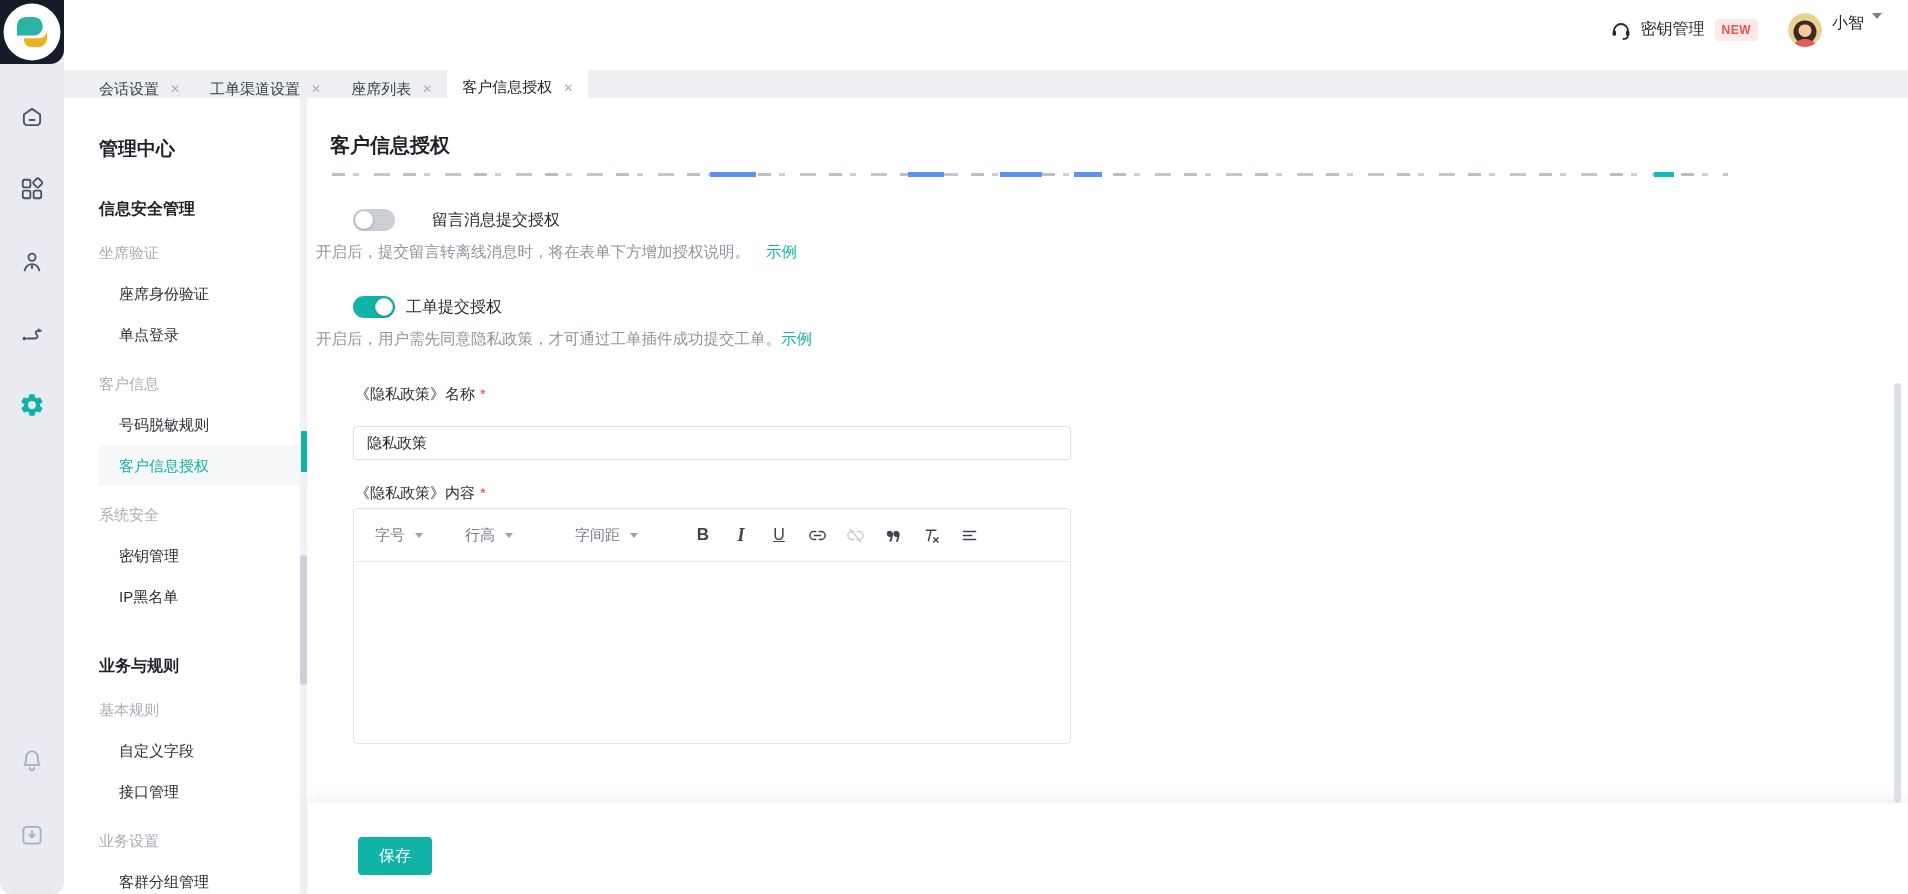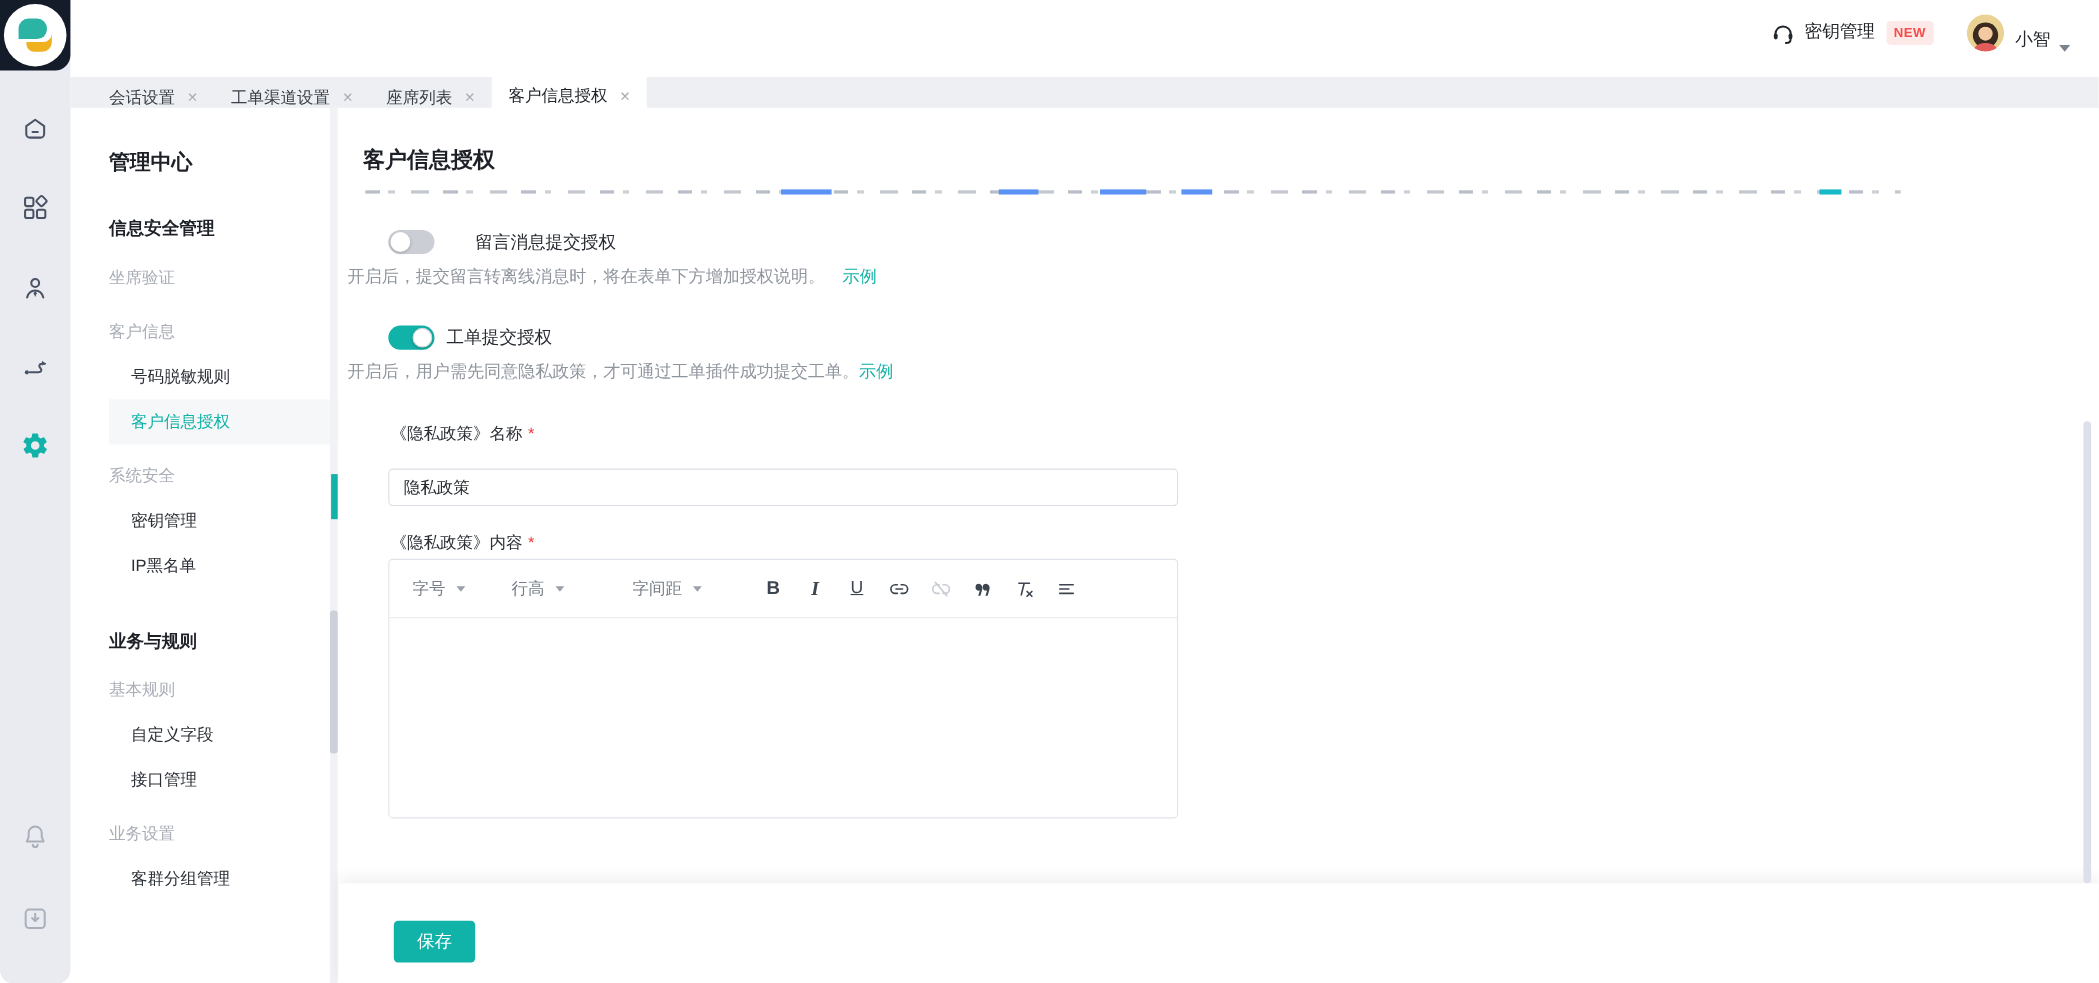--- a/index.html
+++ b/index.html
@@ -31,7 +31,7 @@
   .tb-workbench svg{ width:24px; height:24px; margin-right:8px;}
   .tb-workbench-label{ font-size:16px; color:#23262b; }
   .tb-new-badge{ margin-left:10px; background:#fde9e8; color:#f34f4a; font-size:12px; font-weight:bold; padding:4px 7px; border-radius:4px; letter-spacing:.5px;}
-  .tb-user{ display:flex; align-items:flex-end; margin-left:30px; cursor:pointer;}
+  .tb-user{ display:flex; align-items:flex-start; margin-left:30px; cursor:pointer;}
   .tb-avatar{ width:34px; height:34px; border-radius:50%; overflow:hidden; }
   .tb-username{ font-size:16px; color:#23262b; margin-left:10px;}
   .tb-caret{ width:0; height:0; border-left:5px solid transparent; border-right:5px solid transparent; border-top:6px solid #7c838d; margin-left:8px;}

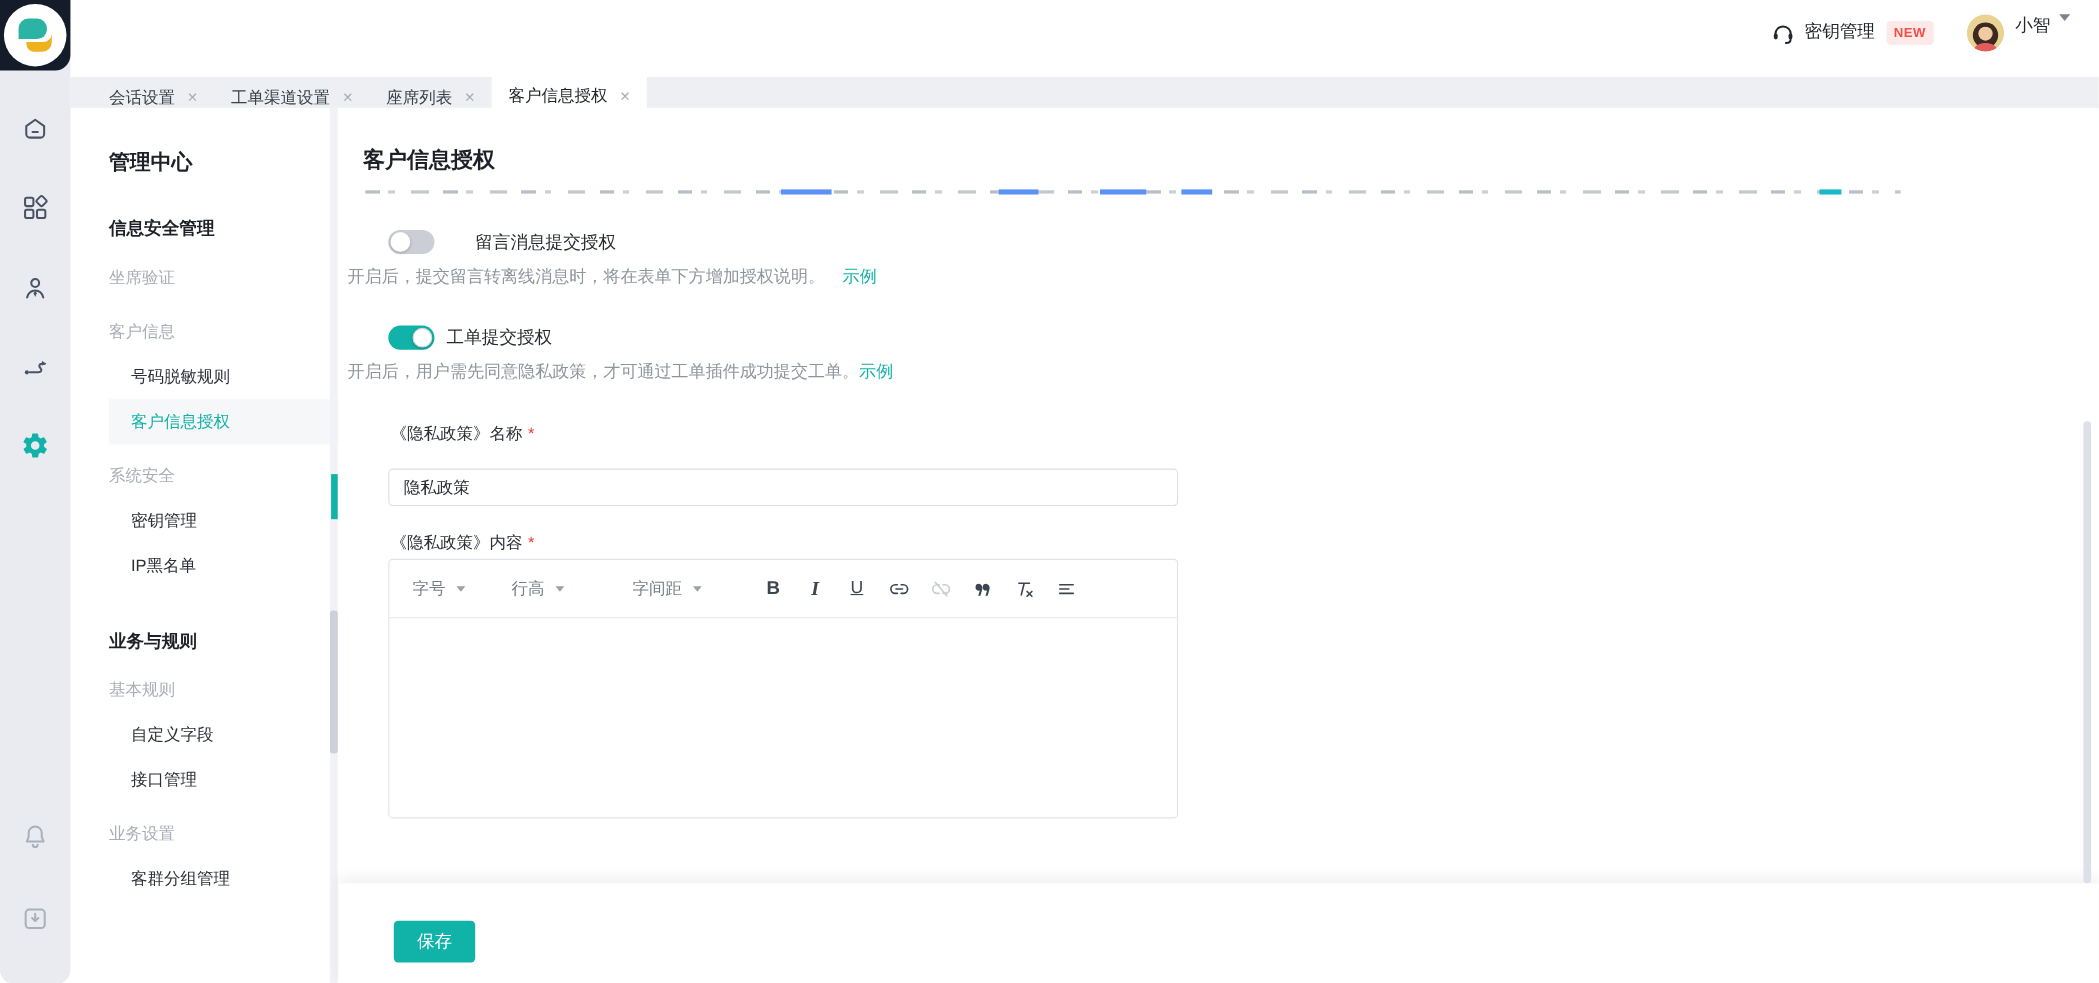--- a/index.html
+++ b/index.html
@@ -228,6 +228,7 @@
   <div id="sb-sections">
       <div class="sb-section-header">信息安全管理</div>
       <div class="sb-group-label">坐席验证</div>
+      <div class="sb-item">座席身份验证</div>
       <div class="sb-group-label">客户信息</div>
       <div class="sb-item">号码脱敏规则</div>
       <div class="sb-item active">客户信息授权</div>

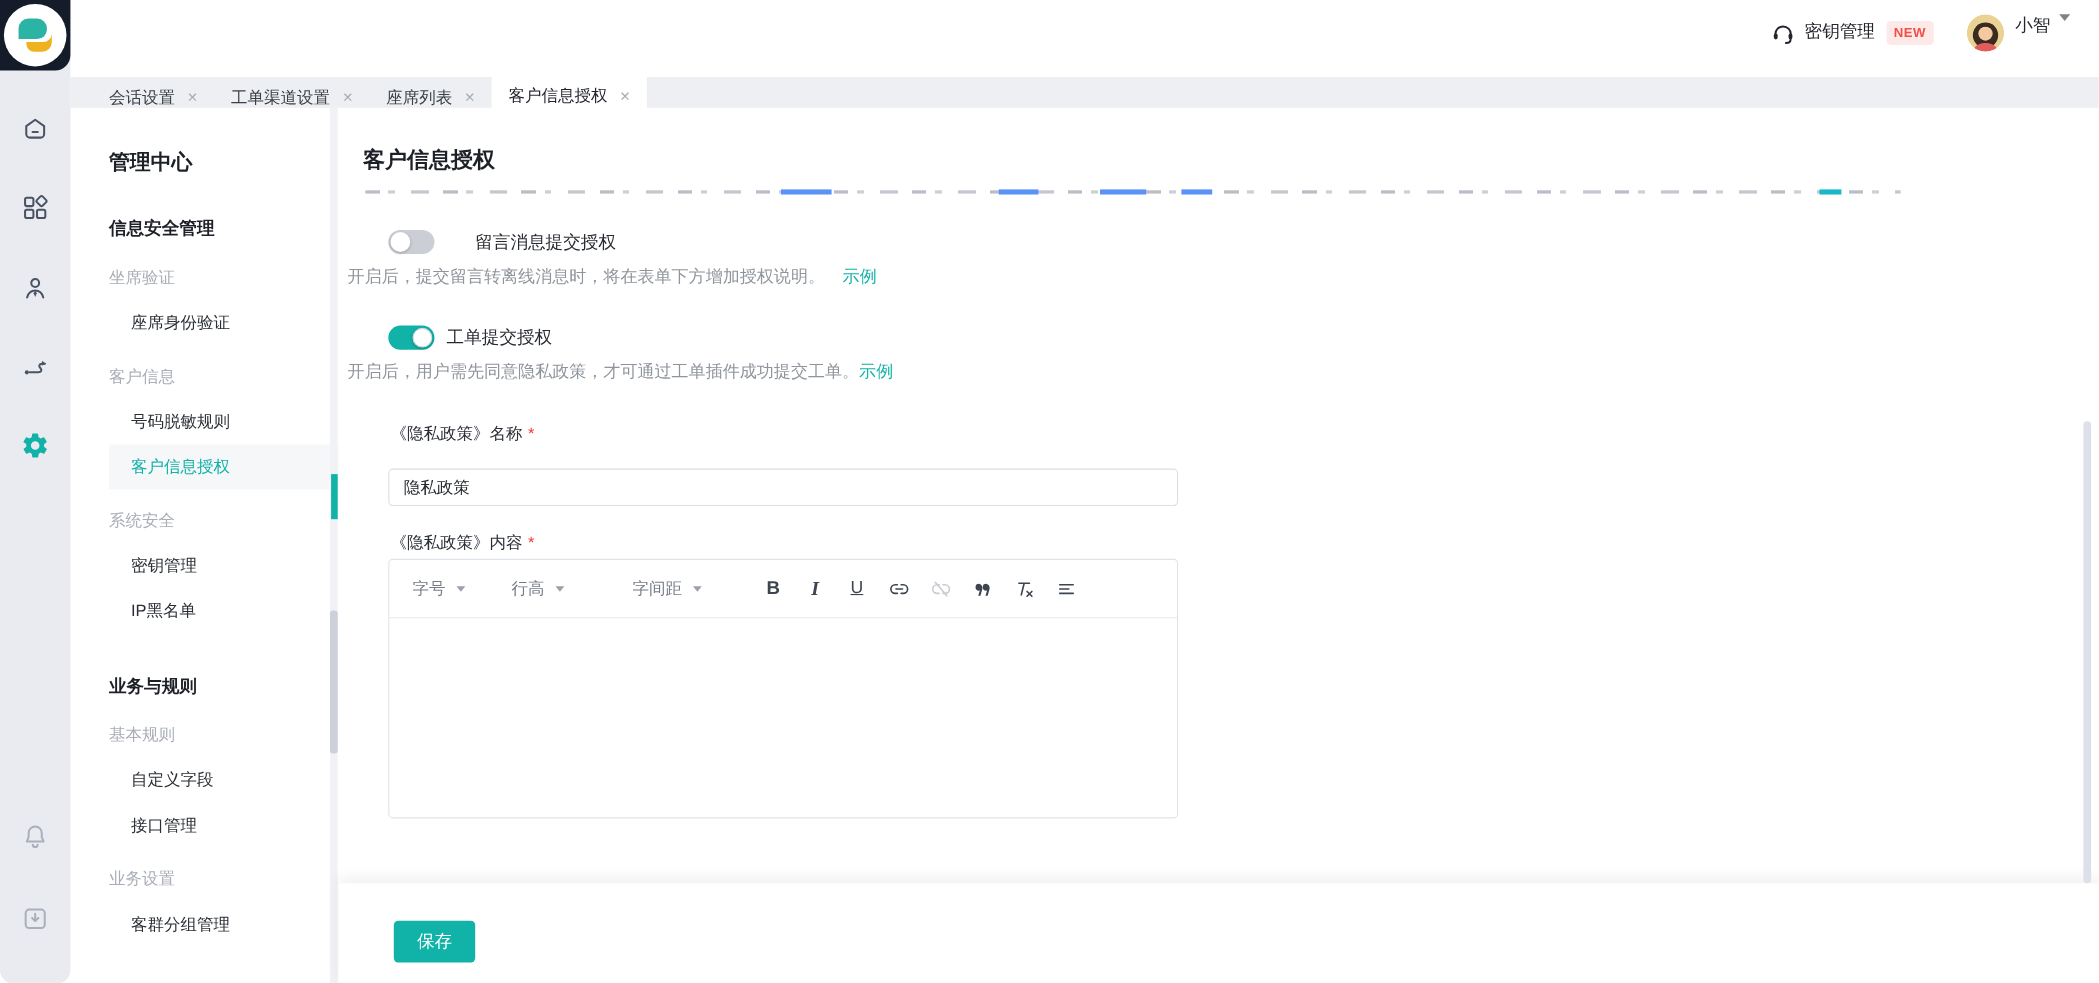--- a/index.html
+++ b/index.html
@@ -229,6 +229,7 @@
       <div class="sb-section-header">信息安全管理</div>
       <div class="sb-group-label">坐席验证</div>
       <div class="sb-item">座席身份验证</div>
+      <div class="sb-item">单点登录</div>
       <div class="sb-group-label">客户信息</div>
       <div class="sb-item">号码脱敏规则</div>
       <div class="sb-item active">客户信息授权</div>

